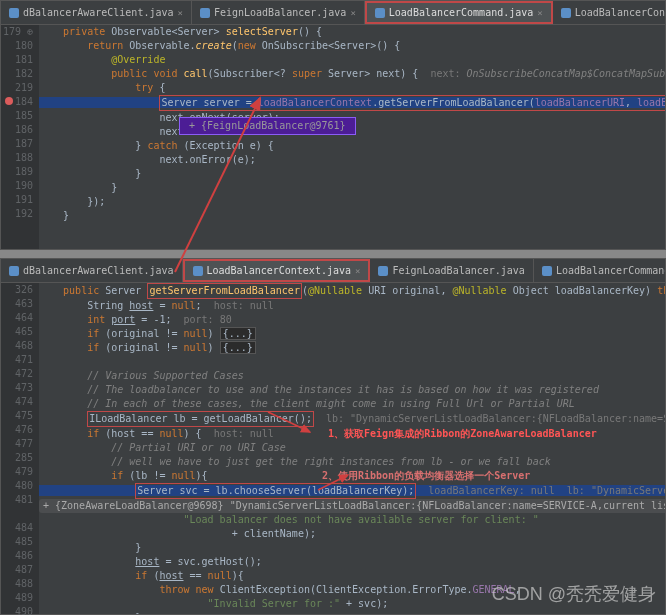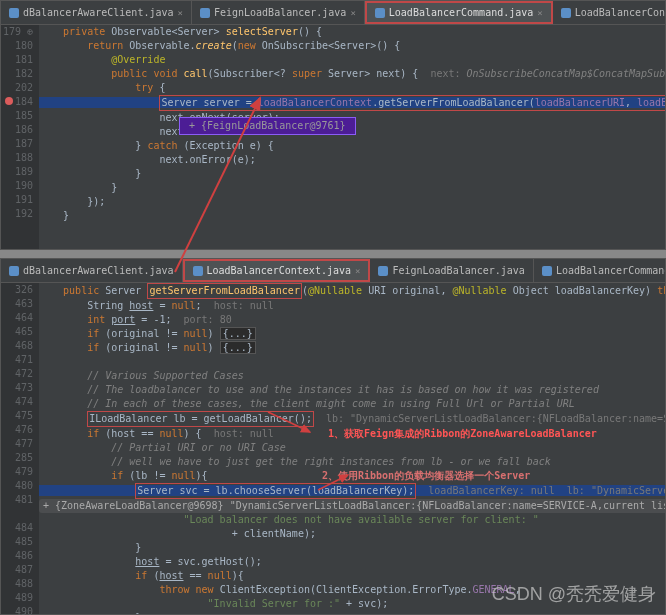--- a/index.html
+++ b/index.html
@@ -66,7 +66,7 @@
       <span class="ln">180</span>
       <span class="ln">181</span>
       <span class="ln">182</span>
-      <span class="ln">202</span>
+      <span class="ln">219</span>
       <span class="ln">184</span>
       <span class="ln">185</span>
       <span class="ln">186</span>

